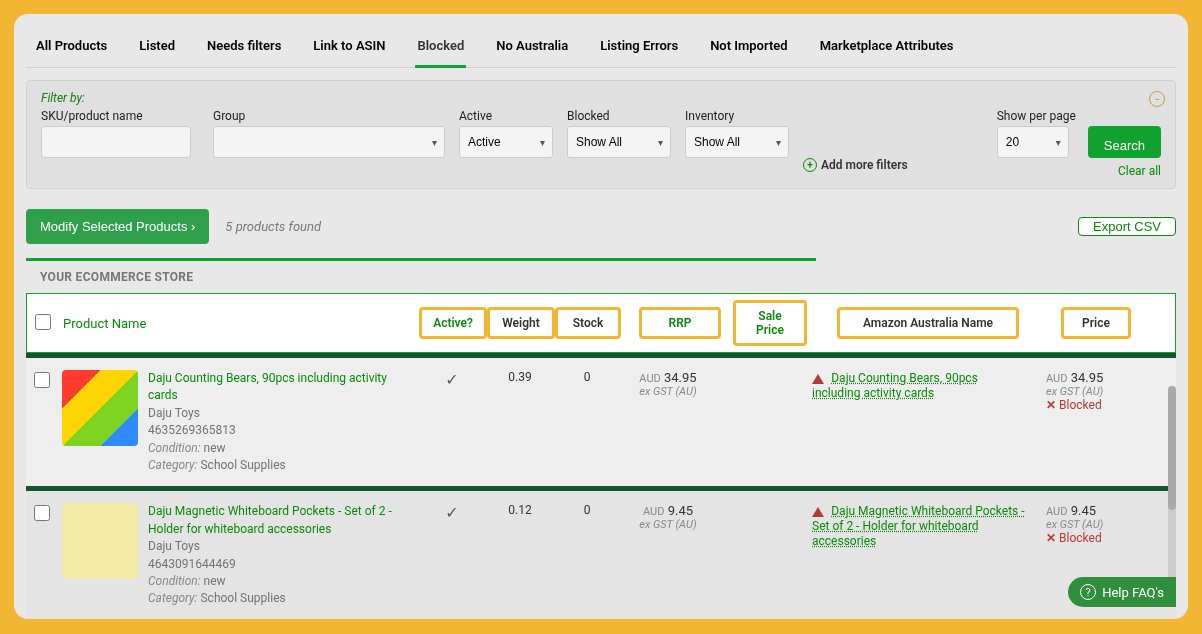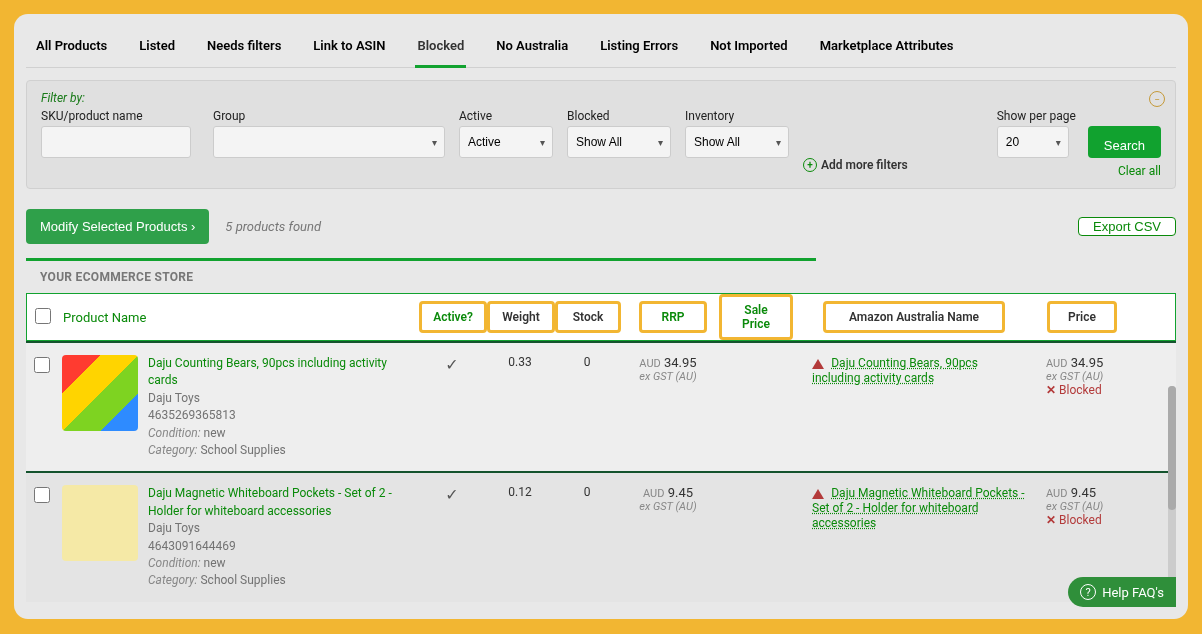--- a/index.html
+++ b/index.html
@@ -30,7 +30,7 @@
 .table-header-groups { display:flex; }
 .group-left { flex:0 0 790px; border-top:3px solid #11a22f; background:#e8e8e8; padding:9px 14px; font-weight:700; font-size:12px; color:#777; letter-spacing:0.3px; }
 .group-right { flex:1; border-top:3px solid #11a22f; background:#e8e8e8; padding:9px 14px; font-weight:700; font-size:11px; color:#555; letter-spacing:0.3px; border-left:6px solid #fff0; margin-left:8px; }
-.col-head-row { display:flex; align-items:center; border:1px solid #11a22f; background:#fff; padding:0 8px; }
+.col-head-row { display:flex; align-items:center; border:1px solid #11a22f; background:#fff; padding:6px 8px; }
 .hbox { border:3px solid #f2b632; border-radius:4px; padding:6px 10px; font-weight:600; font-size:12px; text-align:center; }
 .green { color:#0a8a0a; }
 .cb { width:16px; height:16px; }

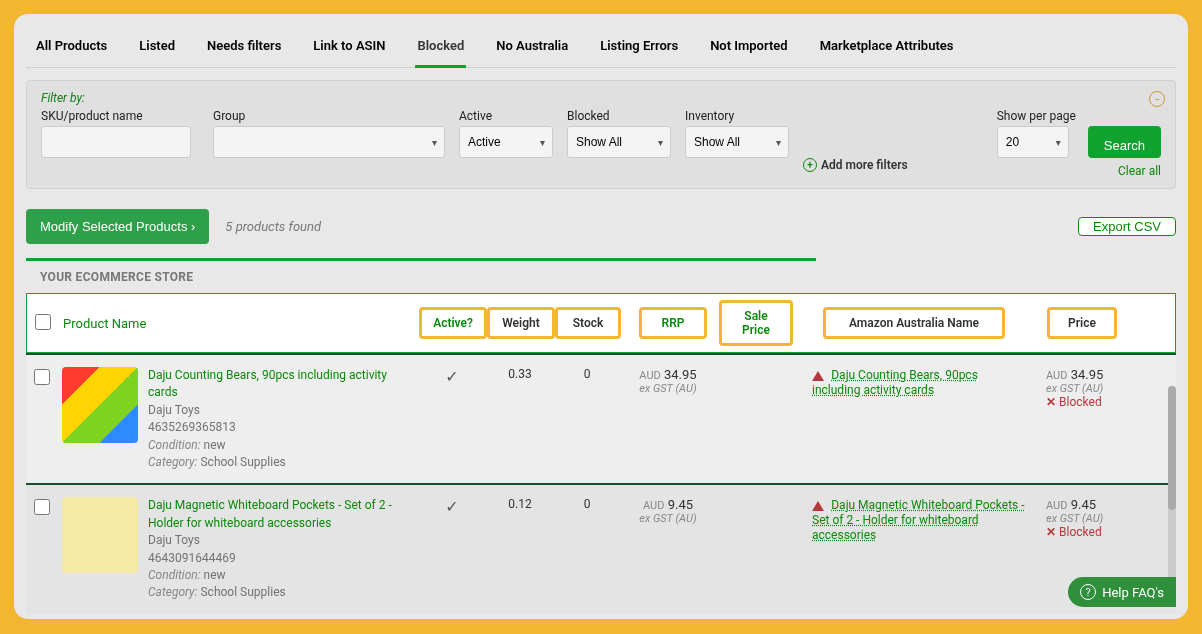--- a/index.html
+++ b/index.html
@@ -138,7 +138,7 @@
       <div style="width:66px;">
           <div class="hbox">Stock</div>
         </div>
-      <div style="width:86px; padding-left:18px;">
+      <div style="width:100px; padding-left:18px;">
           <div class="hbox green">RRP</div>
         </div>
       <div style="width:86px; padding-left:12px;">

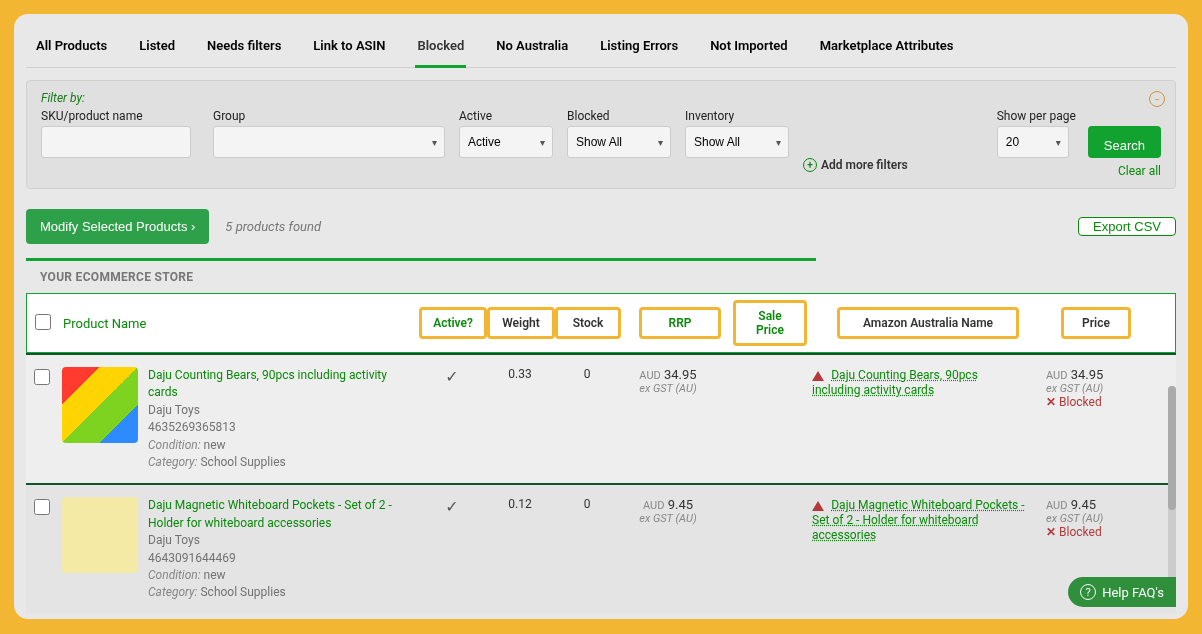--- a/index.html
+++ b/index.html
@@ -34,7 +34,7 @@
 .hbox { border:3px solid #f2b632; border-radius:4px; padding:6px 10px; font-weight:600; font-size:12px; text-align:center; }
 .green { color:#0a8a0a; }
 .cb { width:16px; height:16px; }
-.row { display:flex; padding:12px 8px; border-top:2px solid #14532d; background:#eee; }
+.row { display:flex; padding:12px 8px; border-top:5px solid #14532d; background:#eee; }
 .row.alt { background:#e4e4e4; }
 .thumb { width:76px; height:76px; border-radius:4px; flex-shrink:0; }
 .thumb1 { background: linear-gradient(135deg,#ff3b30 0 25%,#ffd400 25% 50%,#7ed321 50% 75%,#2e8bff 75% 100%); }

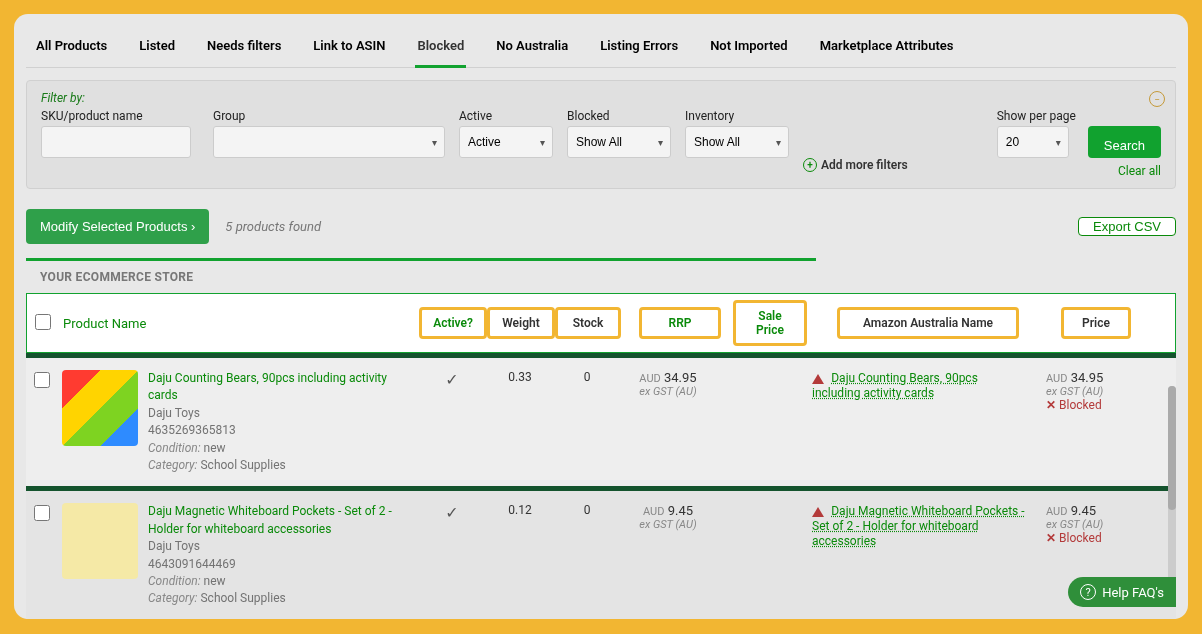--- a/index.html
+++ b/index.html
@@ -165,7 +165,7 @@
         </div>
       </div>
       <div style="width:68px;" class="check">✓</div>
-      <div style="width:68px;" class="cell">0.33</div>
+      <div style="width:68px;" class="cell">0.39</div>
       <div style="width:66px;" class="cell">0</div>
       <div style="width:86px; text-align:center; padding-left:10px;">
         <div><span class="currency">AUD</span> <span>34.95</span></div>

